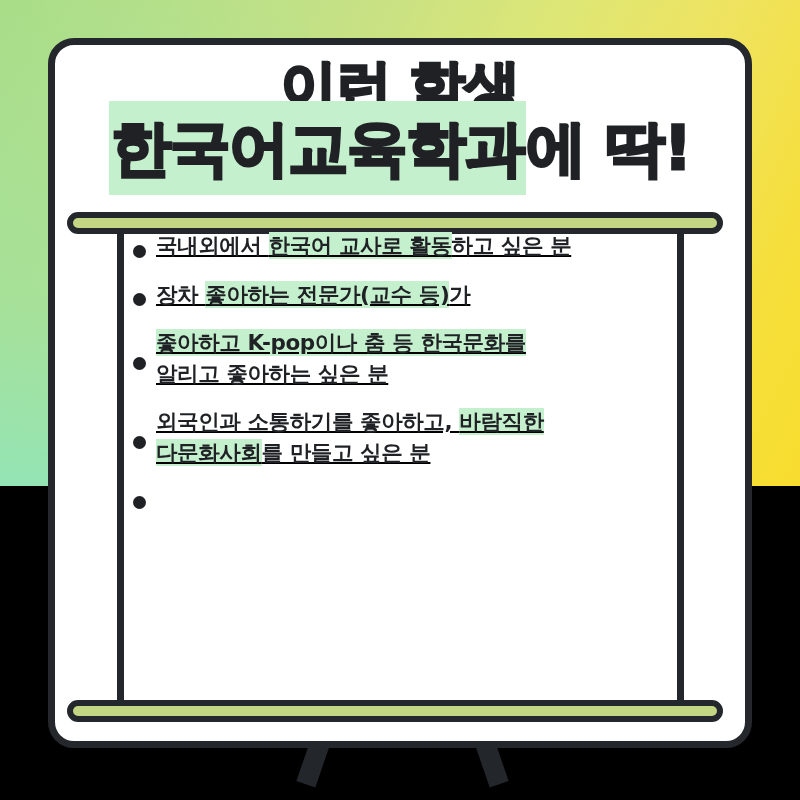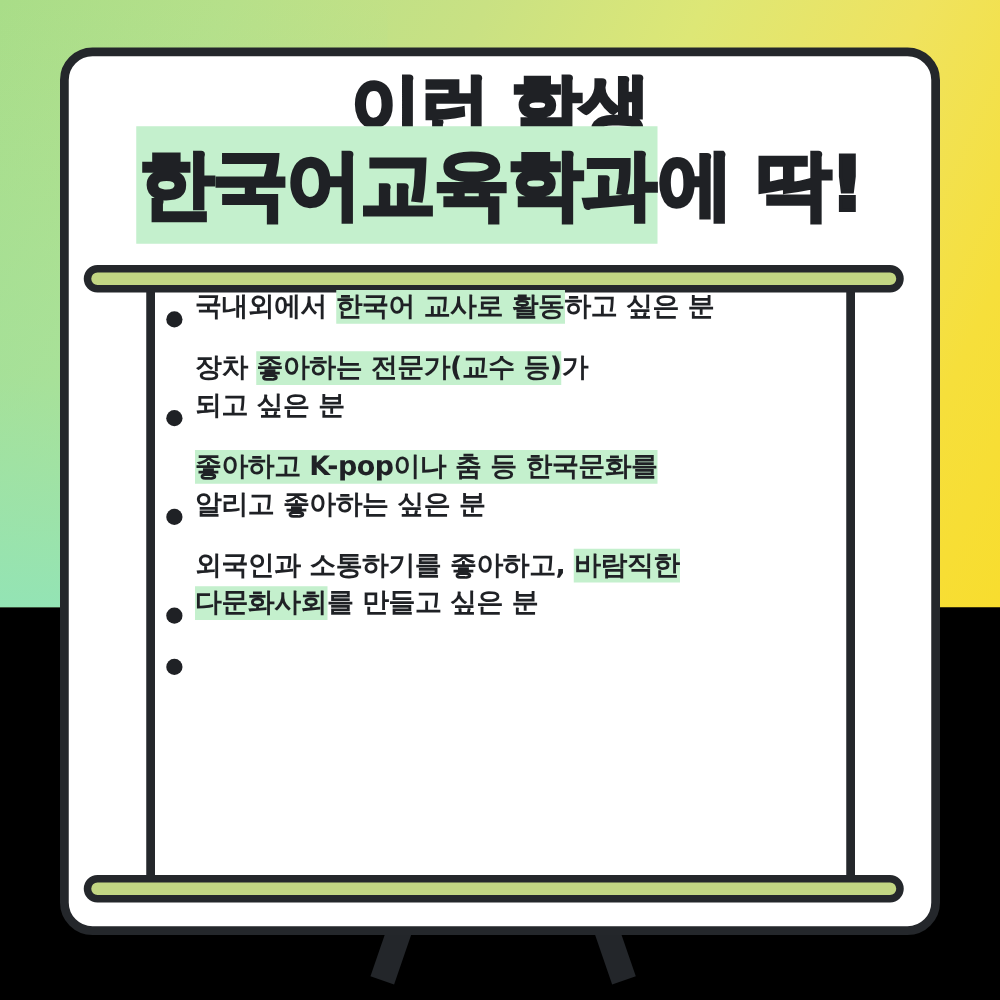--- a/index.html
+++ b/index.html
@@ -142,8 +142,9 @@
   }
   .item {
     display: flex;
-    align-items: flex-end;
+    align-items: center;
     margin-bottom: 18px;
+    text-decoration: underline;
   }
   .item-dot {
     flex: 0 0 auto;

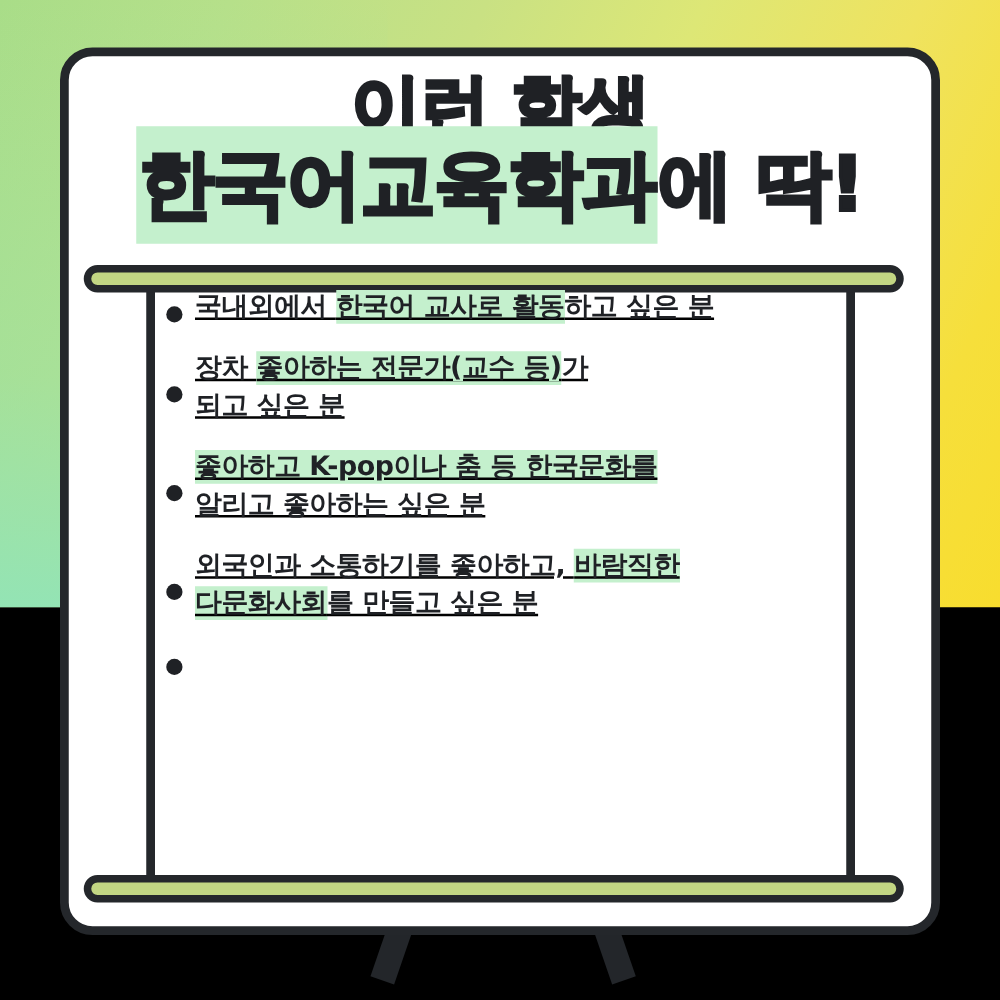--- a/index.html
+++ b/index.html
@@ -204,7 +204,6 @@
           <span class="item-dot"></span>
           <div class="item-text">
             <span class="item-line"><span>장차 </span><span class="hl">좋아하는 전문가(교수 등)</span><span>가</span></span>
-            <span class="item-line"><span>되고 싶은 분</span></span>
           </div>
         </div>
         <div class="item">

